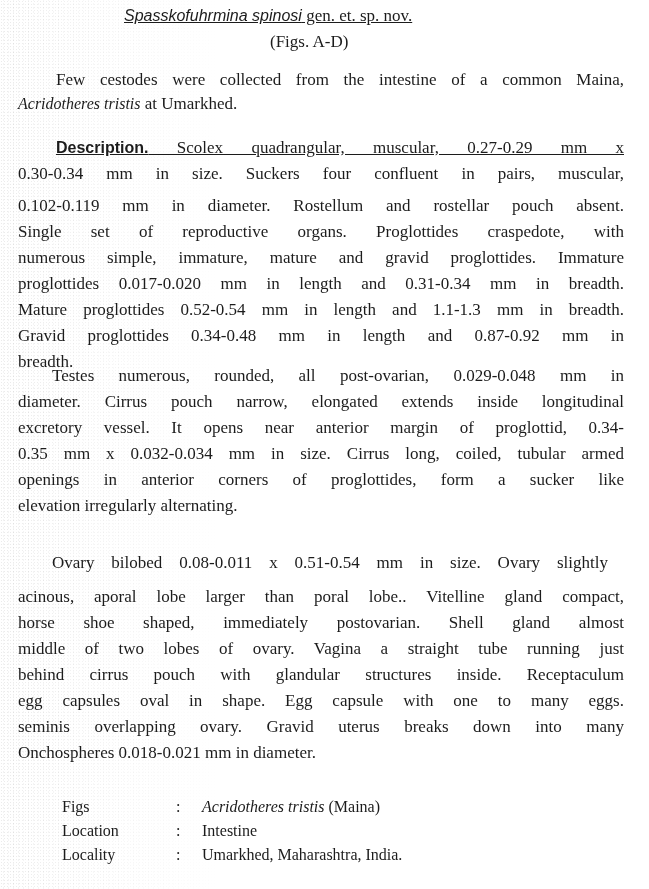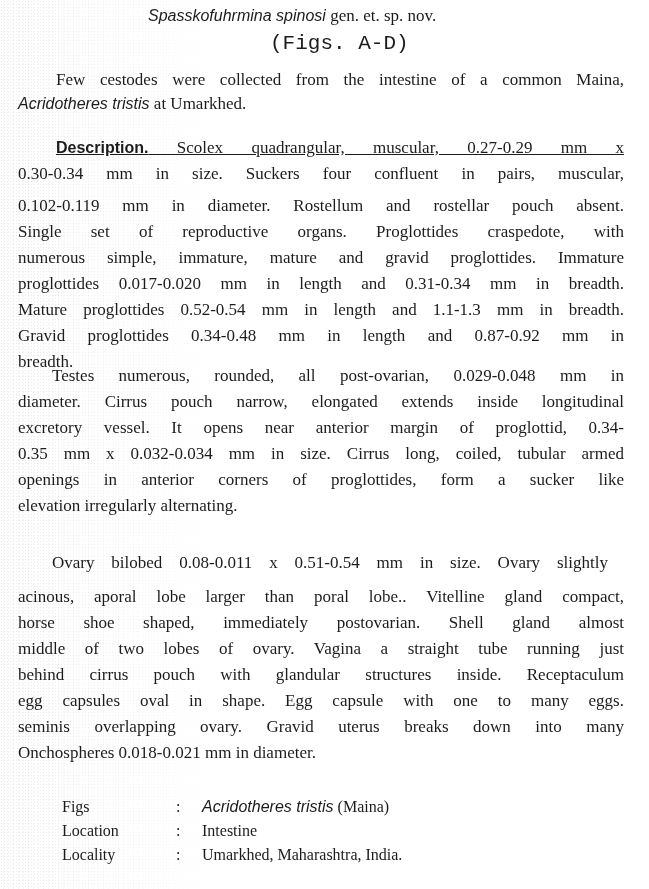--- a/index.html
+++ b/index.html
@@ -23,8 +23,8 @@
     opacity: 0.8;
   }
   .title-line {
-    position: absolute; left: 148px; top: 6px;
-    font-size: 17px; white-space: nowrap;
+    position: absolute; left: 124px; top: 6px;
+    font-size: 17px; white-space: nowrap; text-decoration: underline;
   }
   .title-line .sp { font-family: "Liberation Sans", "DejaVu Sans", sans-serif; font-style: italic; font-size: 16px; }
   .figs {

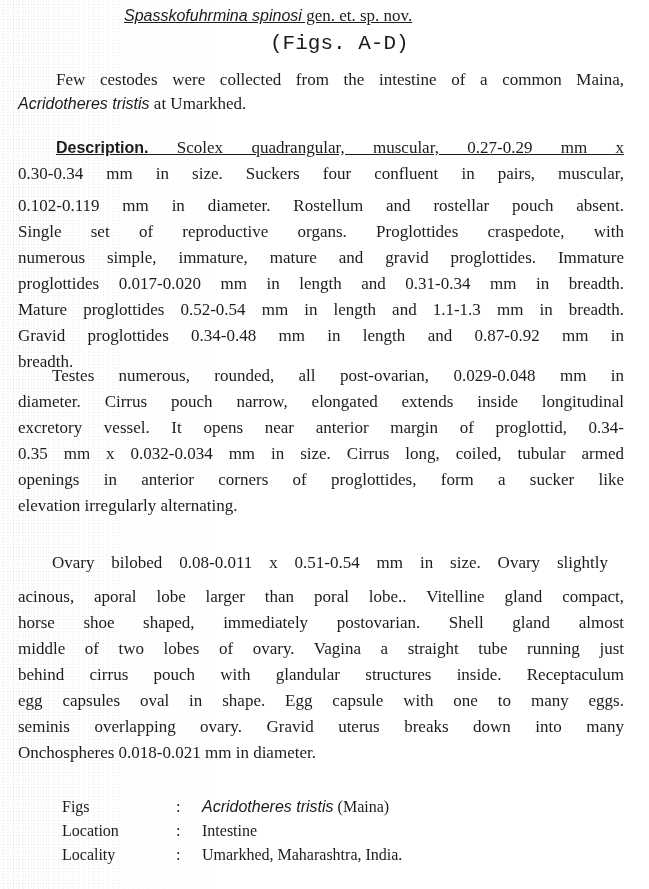--- a/index.html
+++ b/index.html
@@ -28,7 +28,7 @@
   }
   .title-line .sp { font-family: "Liberation Sans", "DejaVu Sans", sans-serif; font-style: italic; font-size: 16px; }
   .figs {
-    position: absolute; left: 270px; top: 32px; font-size: 21px; font-family: Liberation Mono, monospace;
+    position: absolute; left: 270px; top: 32px; font-size: 17px;
   }
   .para {
     position: absolute; left: 18px; width: 606px; font-size: 17px;

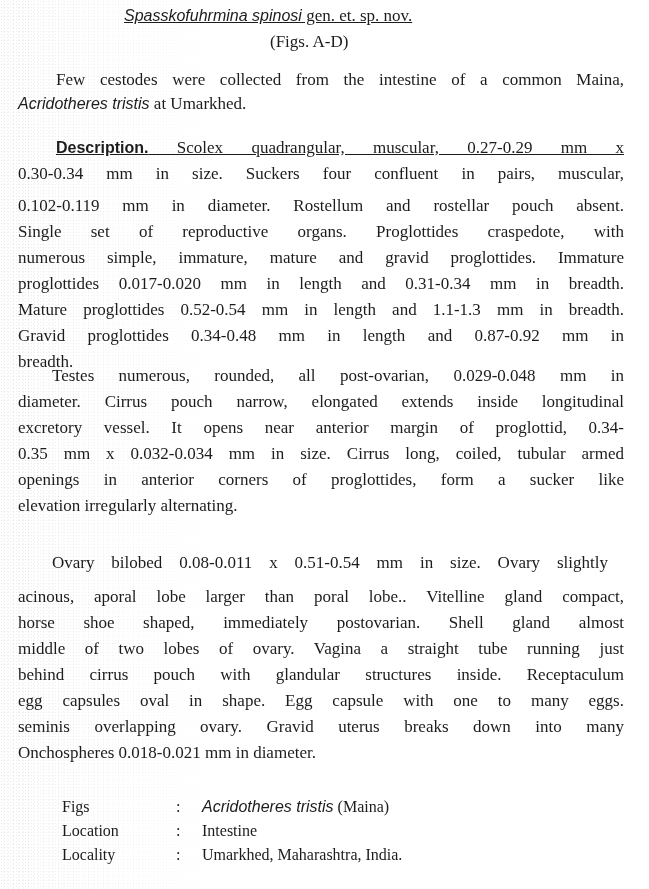--- a/index.html
+++ b/index.html
@@ -38,7 +38,7 @@
   .para .line.last { text-align-last: left; }
   .intro { top: 70px; }
   .intro .line { height: 24px; }
-  .italic-sans { font-family: Liberation Sans, sans-serif; font-style: italic; font-size: 16px; }
+  .italic-sans { font-family: Liberation Serif, serif; font-style: italic; font-size: 16px; }
   .desc-head { font-family: "Liberation Sans", "DejaVu Sans", sans-serif; font-weight: bold; font-size: 16px; }
   .p1 { top: 138px; }
   .p2 { top: 366px; }

